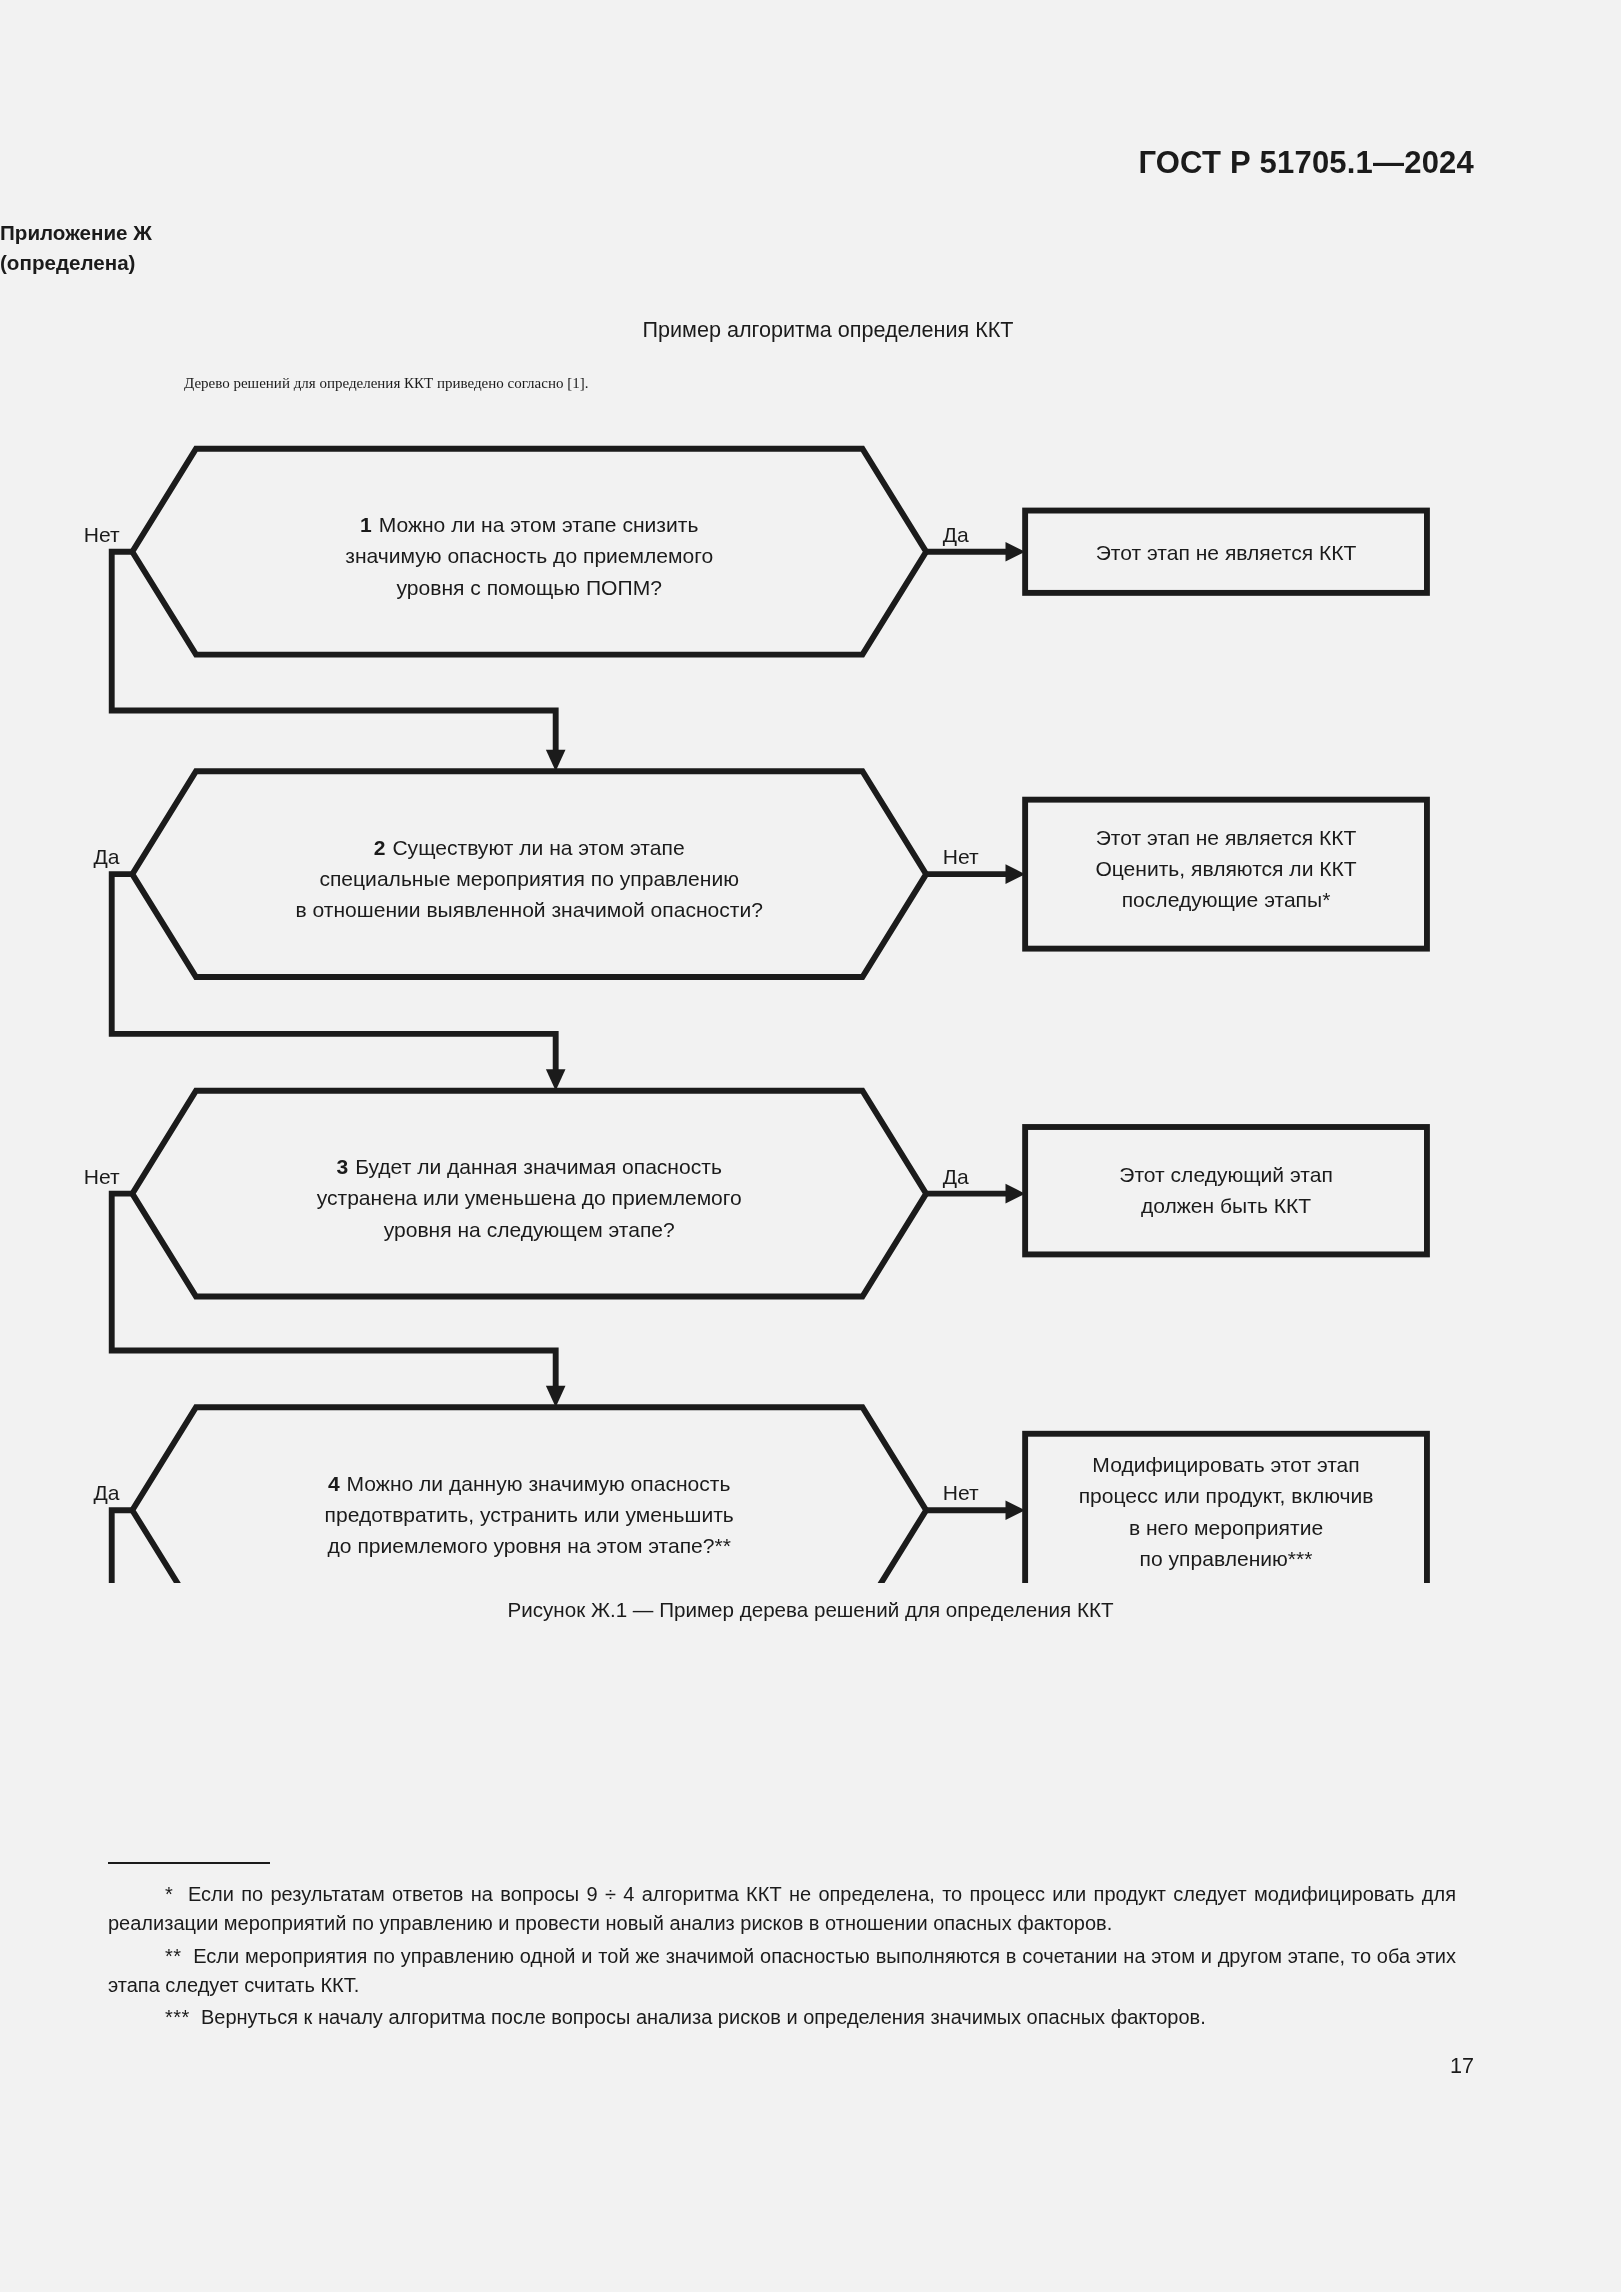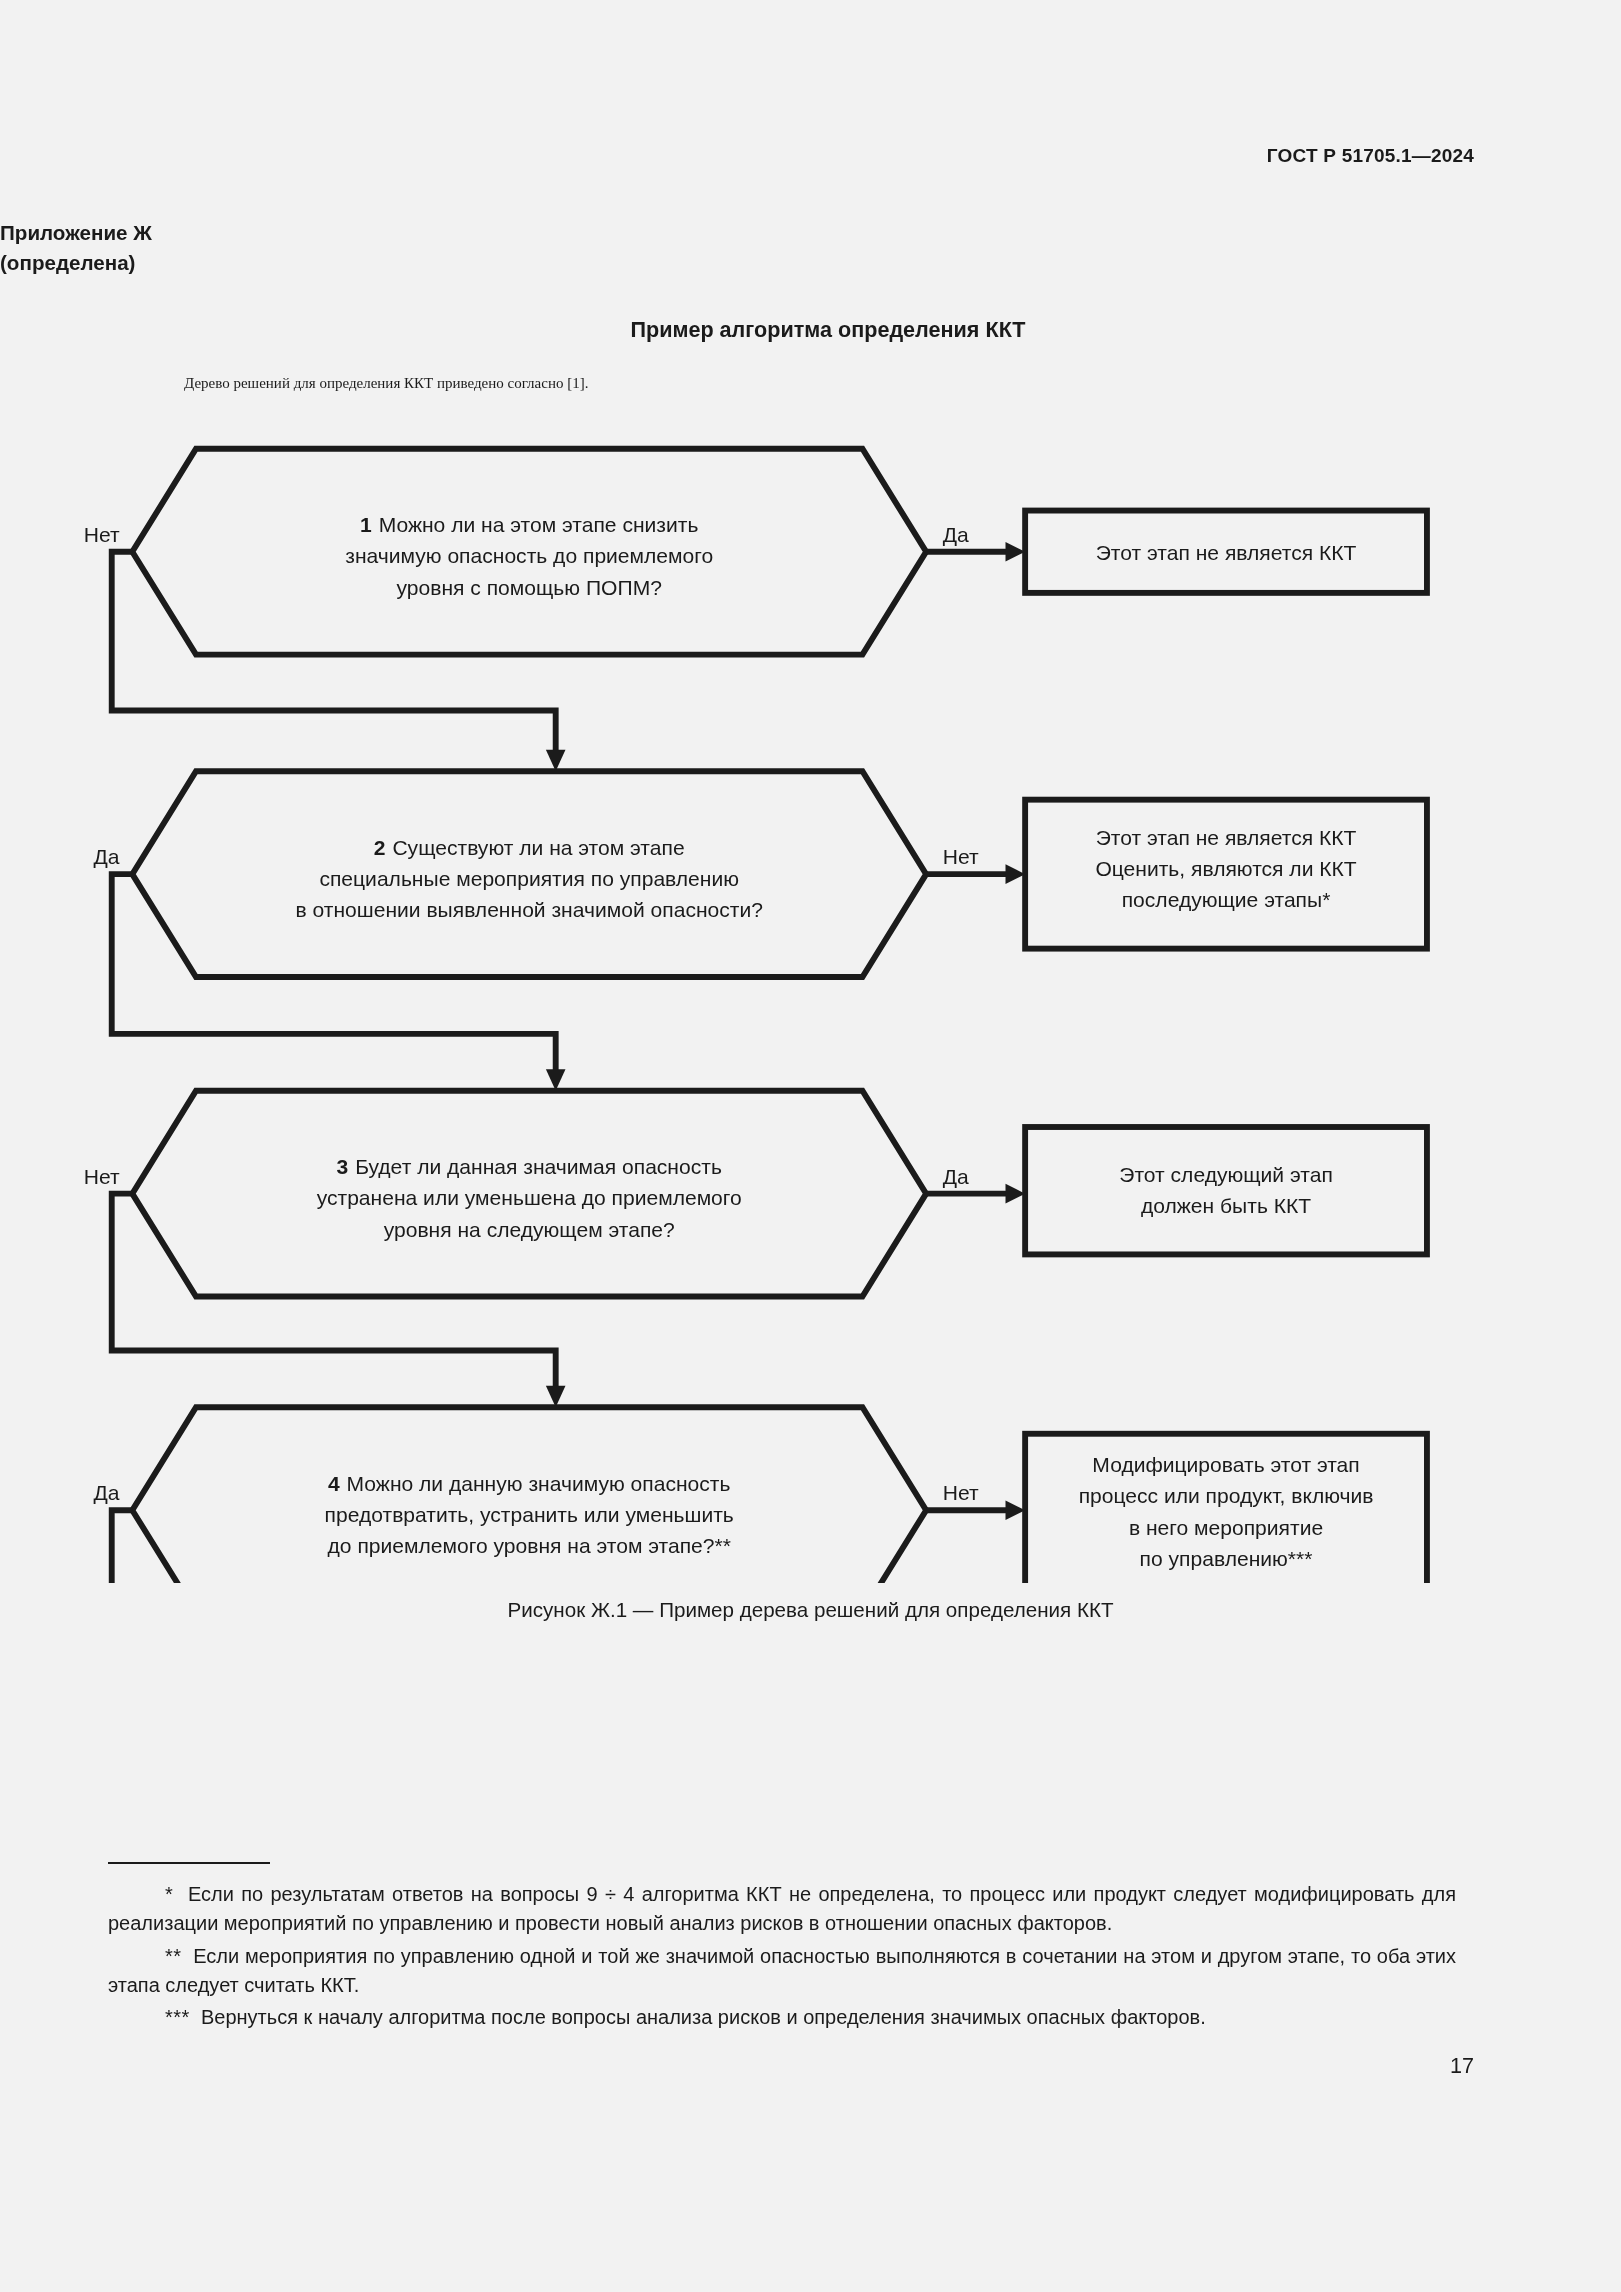--- a/index.html
+++ b/index.html
@@ -15,7 +15,7 @@
 
   .std-header {
     position:absolute; top:145px; right:147px;
-    font-size:19px; font-weight:bold; letter-spacing:0.2px;
+    font-size:31px; font-weight:bold; letter-spacing:0.2px;
     white-space:nowrap;
   }
 

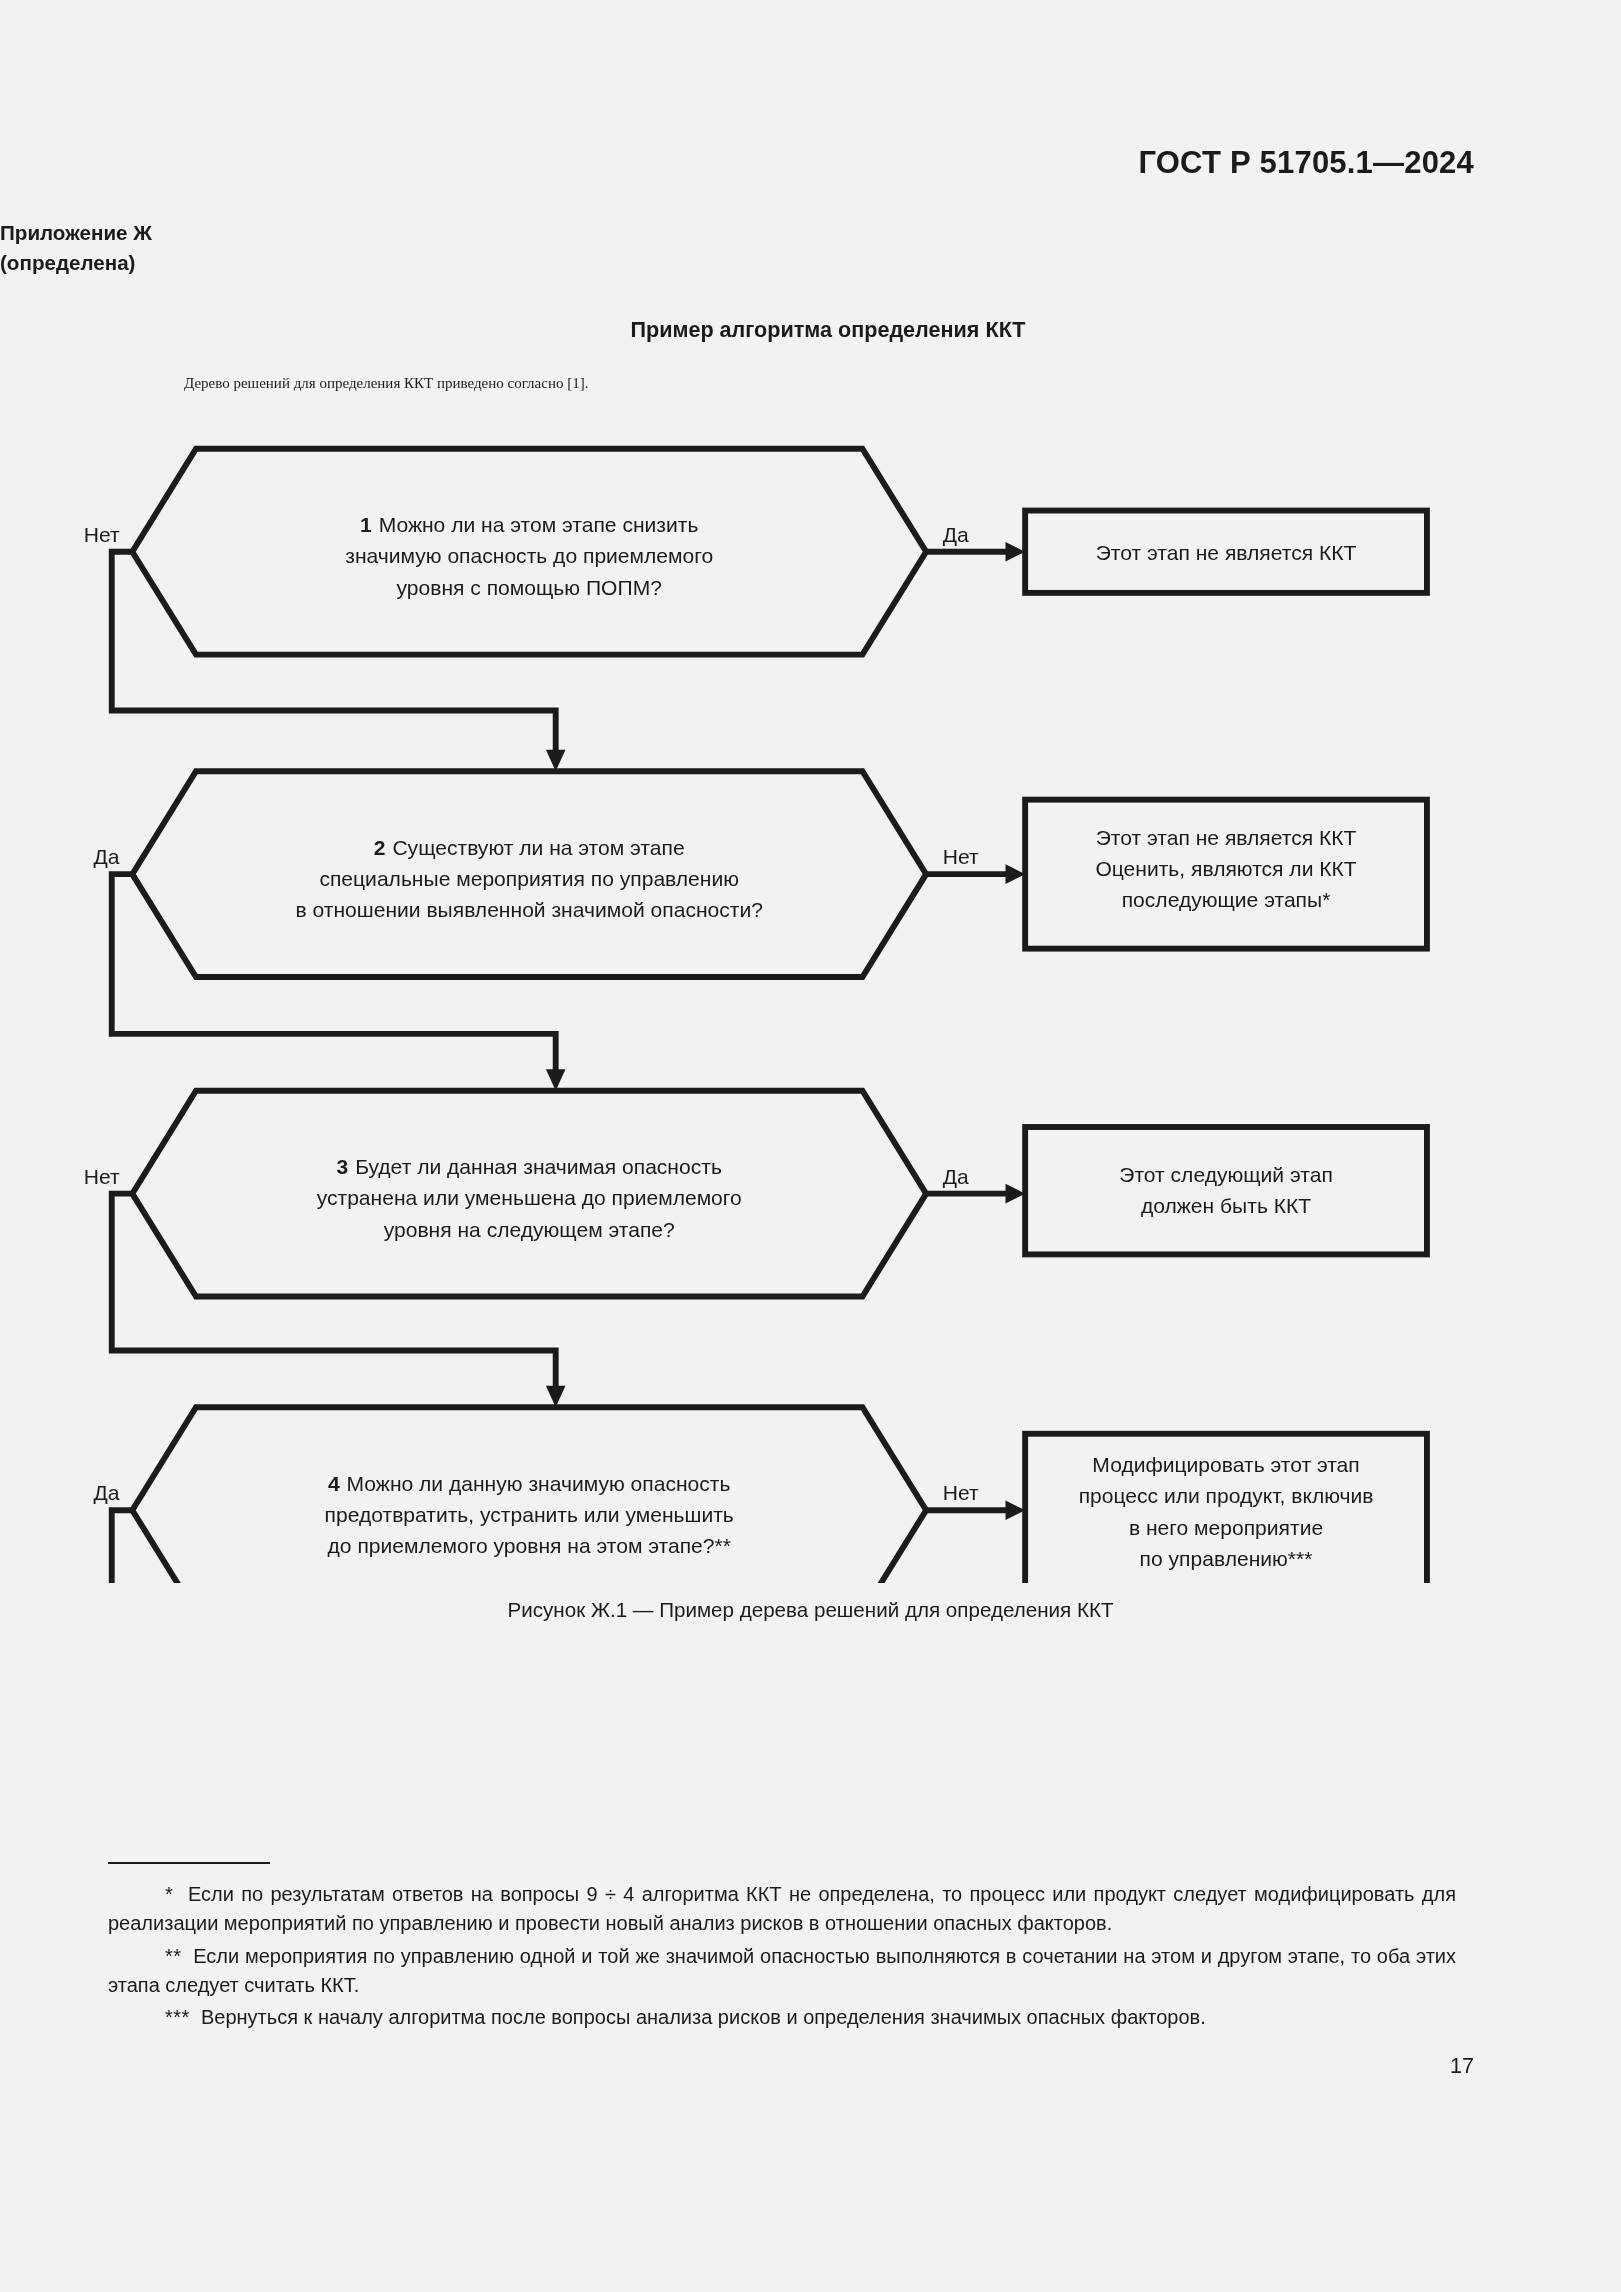--- a/index.html
+++ b/index.html
@@ -25,7 +25,7 @@
   }
   .doc-title {
     position:absolute; top:317px; left:14px; right:0;
-    text-align:center; font-size:21.6px; font-weight:bold;padding-left:21px;
+    text-align:center; font-size:21.6px; font-weight:normal;padding-left:21px;
   }
   .intro-line {
     position:absolute; top:375px; left:184px;

